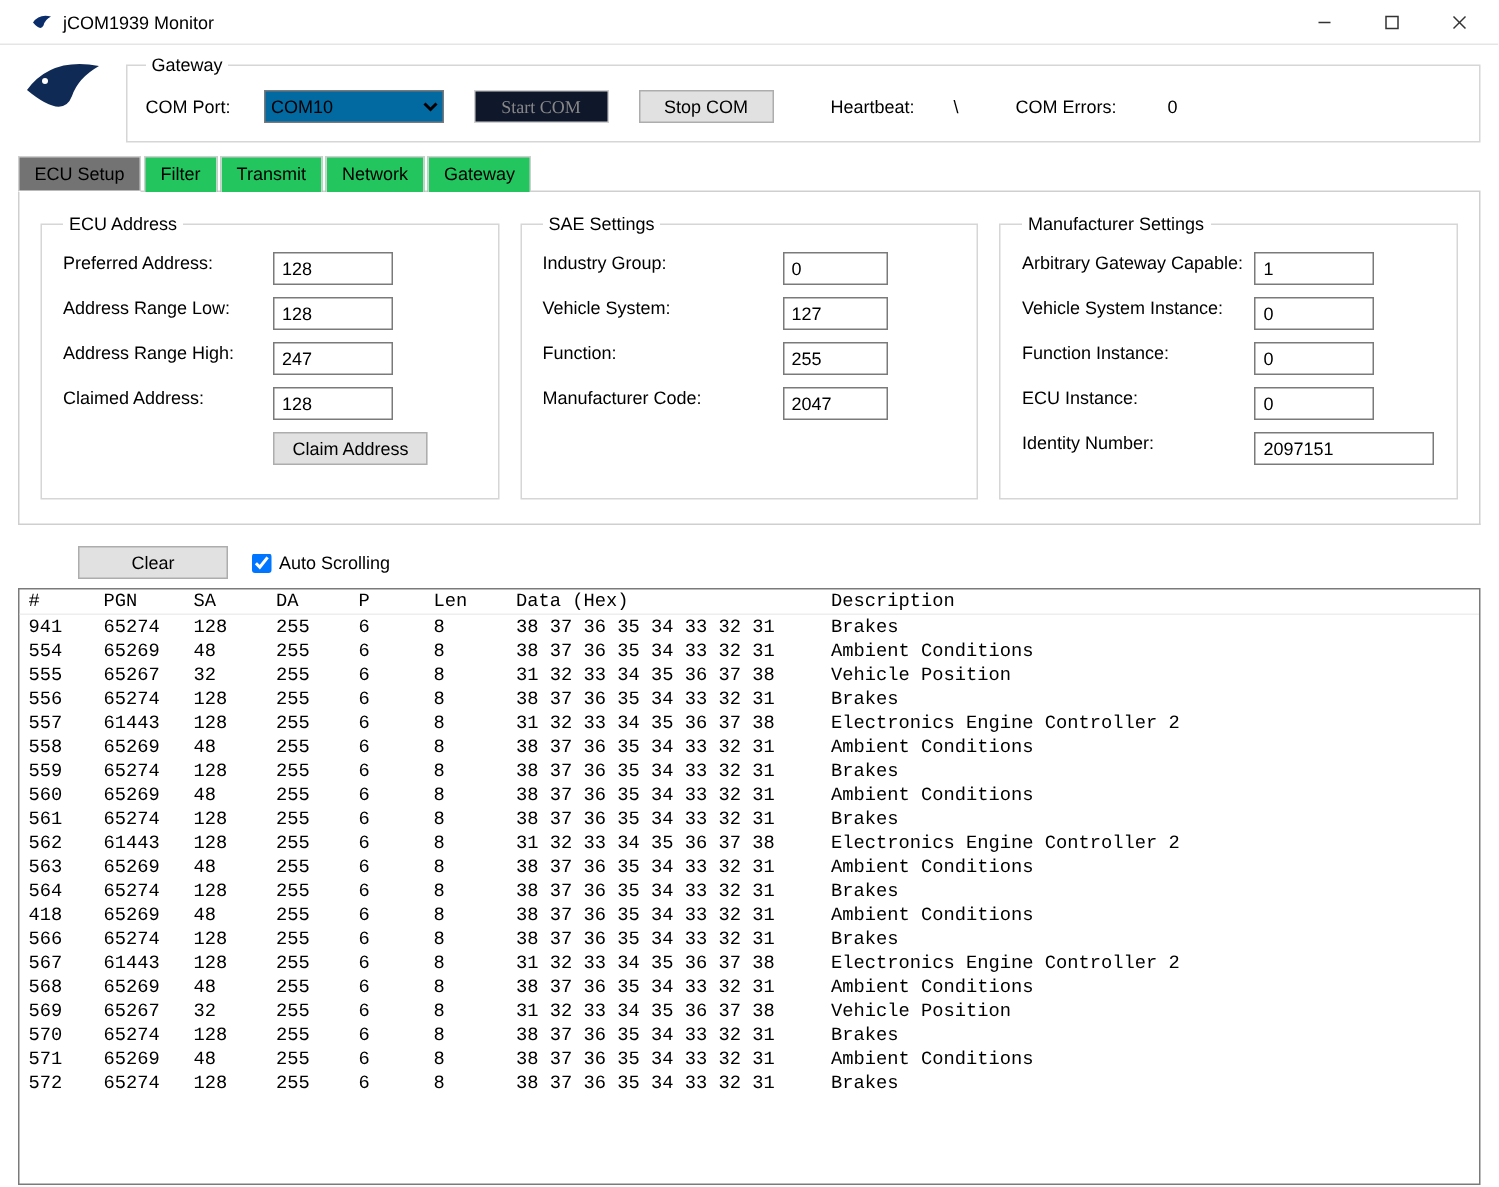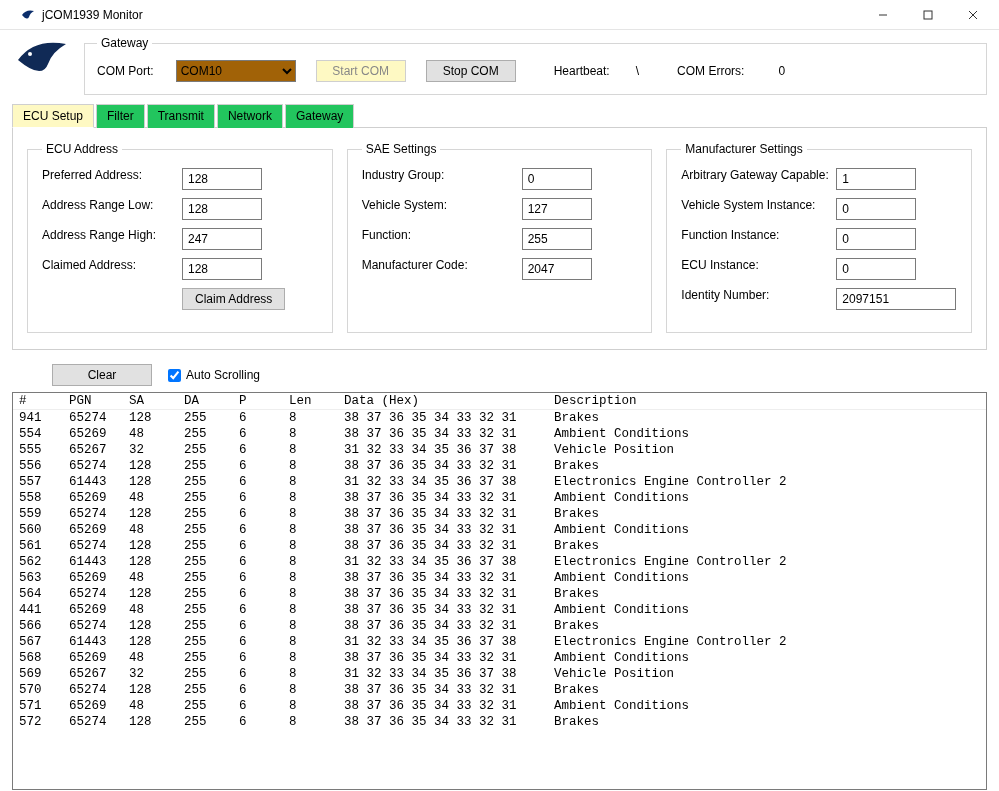--- a/index.html
+++ b/index.html
@@ -49,7 +49,7 @@
 .gw-row { display: flex; align-items: center; gap: 20px; }
 .gw-row label { margin-right: 2px; }
 select.combo {
-  width: 120px; height: 22px; border: 1px solid #7a7a7a; background: #a16207; font: inherit;
+  width: 120px; height: 22px; border: 1px solid #7a7a7a; background: #0369a1; font: inherit;
 }
 button.btn {
   height: 22px; min-width: 90px; padding: 0 12px;

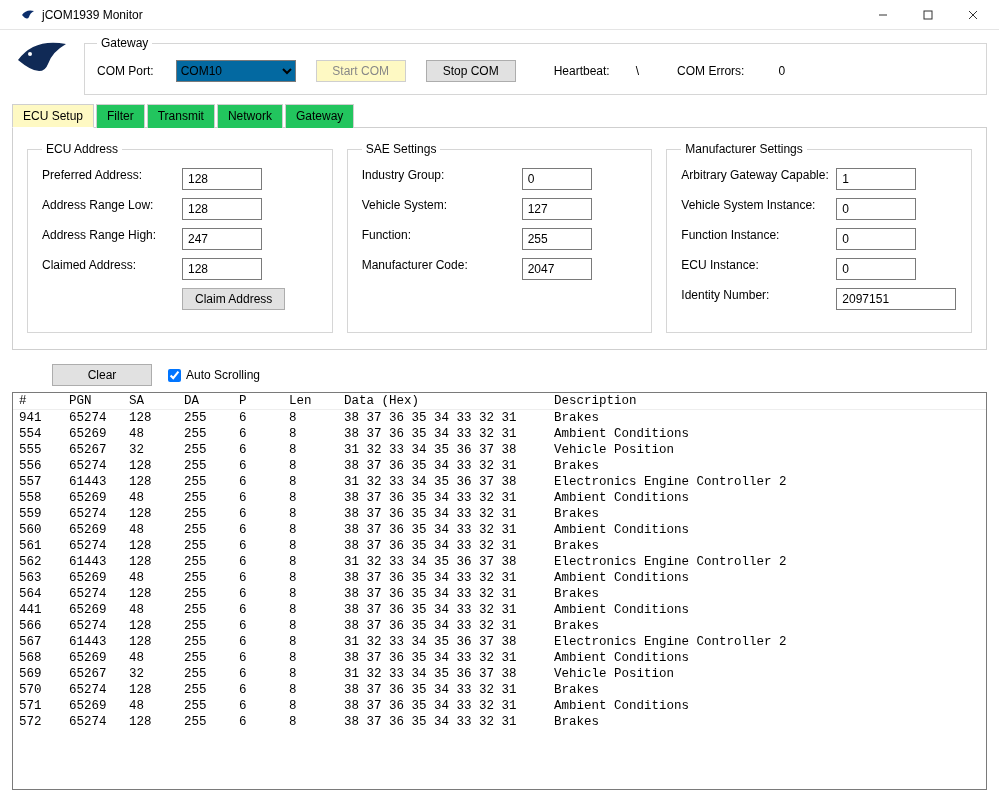--- a/index.html
+++ b/index.html
@@ -56,7 +56,7 @@
   border: 1px solid #adadad; background: #e1e1e1; font: inherit;
 }
 button.btn.active { background: #e1e1e1; }
-button.btn:disabled { color: #888; background: #fef9c3; border-color: #cfcfcf; }
+button.btn:disabled { color: #888; background: #0f172a; border-color: #cfcfcf; font-family: Liberation Serif, serif; }
 .hb-label { margin-left: 18px; }
 .hb-val { margin-left: 6px; }
 .ce-label { margin-left: 18px; }

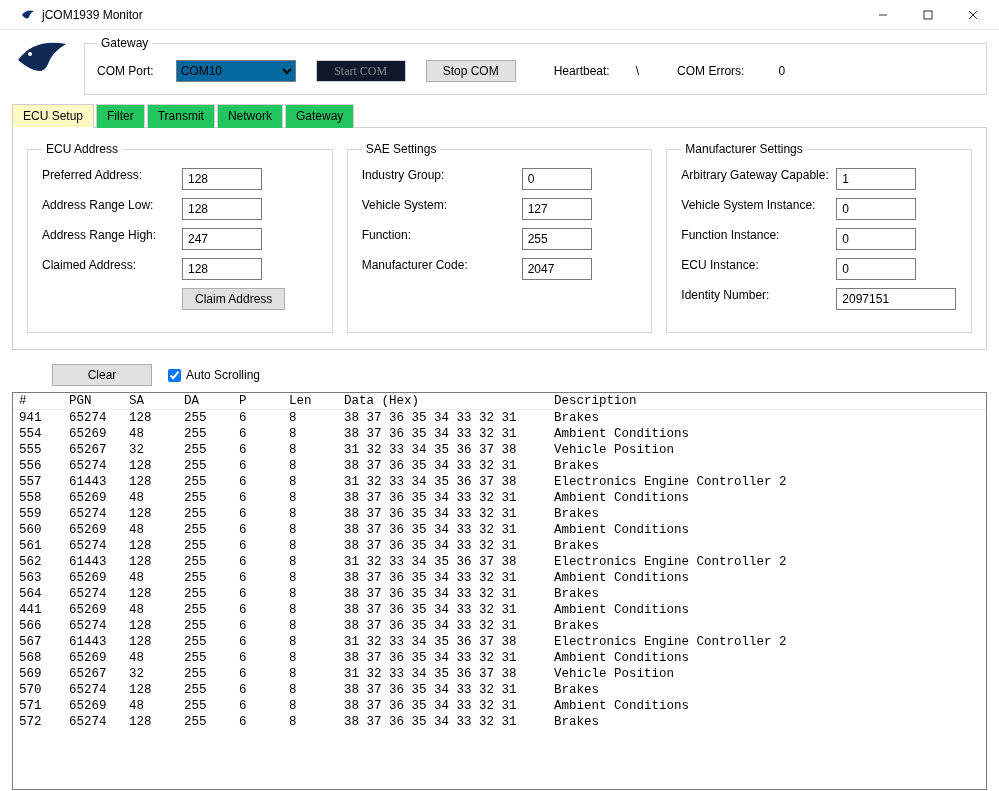--- a/index.html
+++ b/index.html
@@ -78,7 +78,7 @@
   cursor: default;
 }
 .tab.active {
-  background: #fef9c3;
+  background: #737373;
   border-bottom: 1px solid #fff;
 }
 

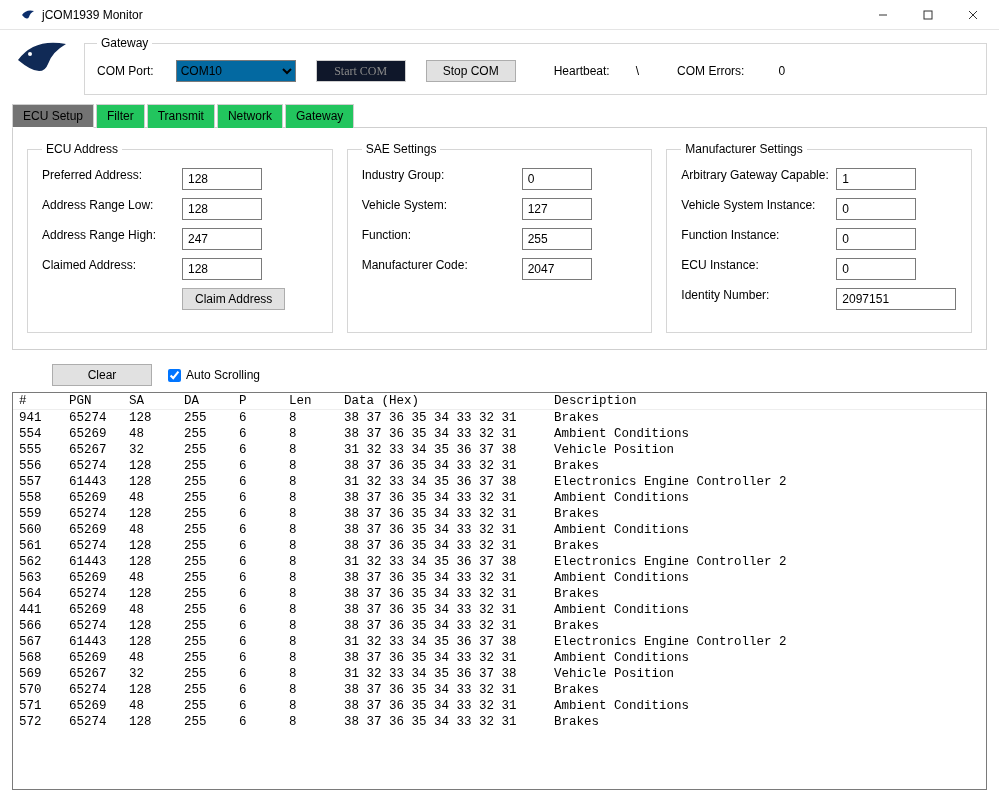--- a/index.html
+++ b/index.html
@@ -317,7 +317,7 @@
         <div class="logline"><span>562</span><span>61443</span><span>128</span><span>255</span><span>6</span><span>8</span><span>31 32 33 34 35 36 37 38</span><span>Electronics Engine Controller 2</span></div>
         <div class="logline"><span>563</span><span>65269</span><span>48</span><span>255</span><span>6</span><span>8</span><span>38 37 36 35 34 33 32 31</span><span>Ambient Conditions</span></div>
         <div class="logline"><span>564</span><span>65274</span><span>128</span><span>255</span><span>6</span><span>8</span><span>38 37 36 35 34 33 32 31</span><span>Brakes</span></div>
-        <div class="logline"><span>441</span><span>65269</span><span>48</span><span>255</span><span>6</span><span>8</span><span>38 37 36 35 34 33 32 31</span><span>Ambient Conditions</span></div>
+        <div class="logline"><span>418</span><span>65269</span><span>48</span><span>255</span><span>6</span><span>8</span><span>38 37 36 35 34 33 32 31</span><span>Ambient Conditions</span></div>
         <div class="logline"><span>566</span><span>65274</span><span>128</span><span>255</span><span>6</span><span>8</span><span>38 37 36 35 34 33 32 31</span><span>Brakes</span></div>
         <div class="logline"><span>567</span><span>61443</span><span>128</span><span>255</span><span>6</span><span>8</span><span>31 32 33 34 35 36 37 38</span><span>Electronics Engine Controller 2</span></div>
         <div class="logline"><span>568</span><span>65269</span><span>48</span><span>255</span><span>6</span><span>8</span><span>38 37 36 35 34 33 32 31</span><span>Ambient Conditions</span></div>

